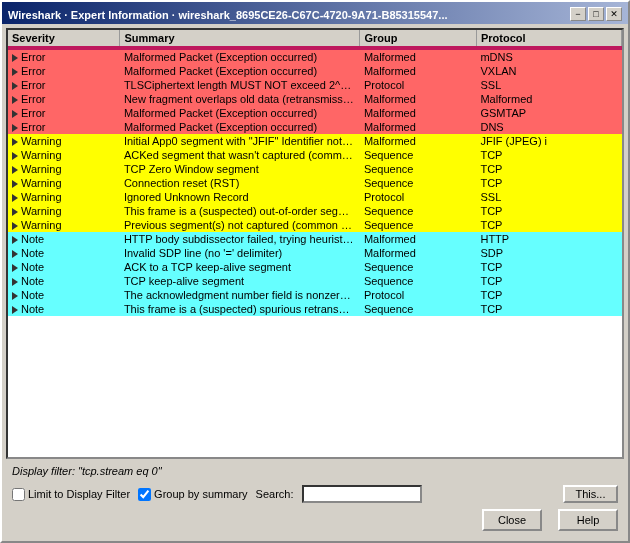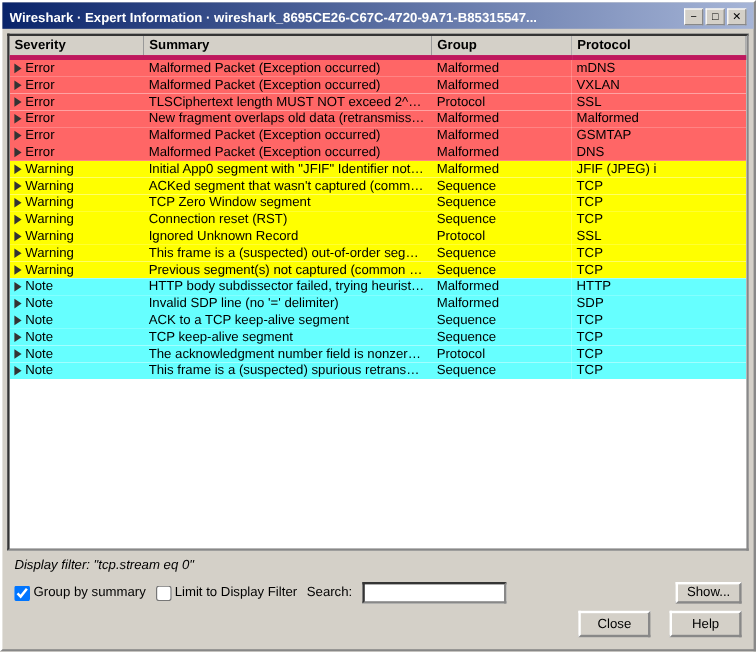--- a/index.html
+++ b/index.html
@@ -337,13 +337,13 @@
 
       <div class="controls-row">
         <label class="checkbox-label">
+          <input type="checkbox" style="">
+          <span>Limit to Display Filter</span>
+        </label>
+
+        <label class="checkbox-label">
           <input type="checkbox" checked="" style="">
           <span>Group by summary</span>
-        </label>
-
-        <label class="checkbox-label">
-          <input type="checkbox" style="">
-          <span>Limit to Display Filter</span>
         </label>
 
         <span class="search-label">Search:</span>

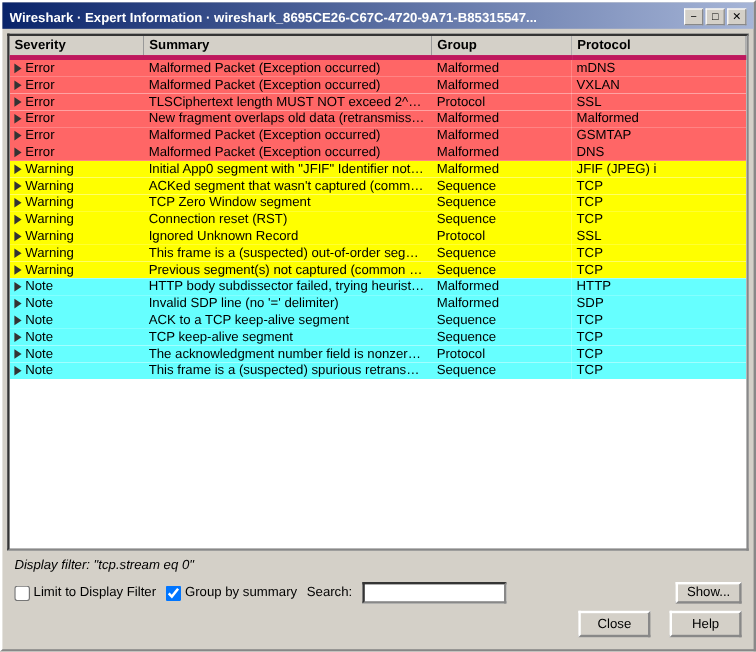--- a/index.html
+++ b/index.html
@@ -350,7 +350,7 @@
         <input type="text" class="search-input" style="">
 
         <span class="spacer"></span>
-        <button class="show-btn">Show...</button>
+        <button class="show-btn">This...</button>
       </div>
 
       <div class="btn-row">

